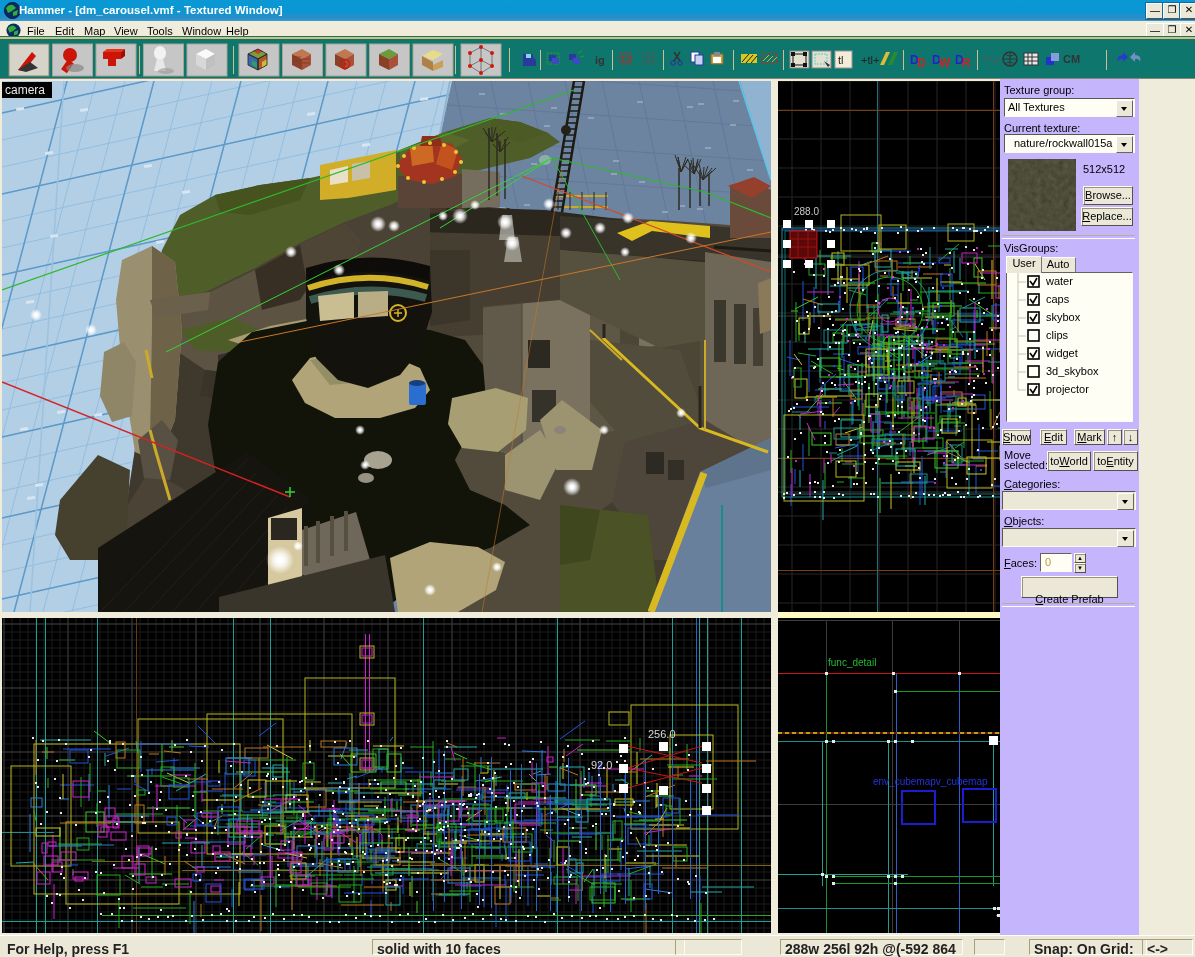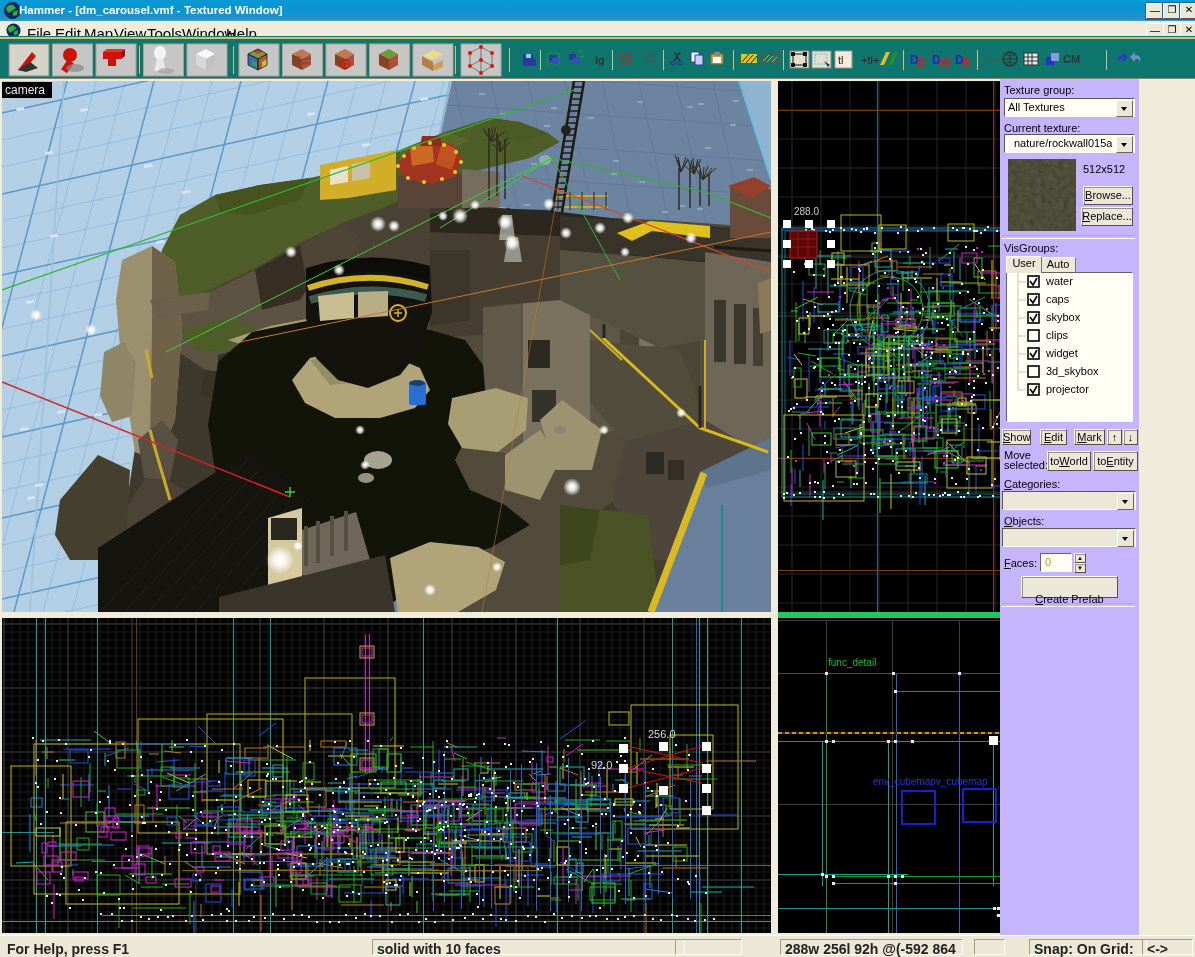--- a/index.html
+++ b/index.html
@@ -8,7 +8,7 @@
 .capbtn{position:absolute;top:3px;width:16px;height:14px;background:#ece8d8;border:1px solid #fff;border-right-color:#5a5248;border-bottom-color:#5a5248;box-shadow:0 0 0 1px #0c6aa8;font-size:10px;text-align:center;line-height:12px;color:#000;}
 .mdibtn{position:absolute;top:2px;width:16px;height:13px;background:#ece8d8;border:1px solid #fff;border-right-color:#5a5248;border-bottom-color:#5a5248;font-size:10px;text-align:center;line-height:11px;color:#000;}
 #menubar{position:absolute;left:0;top:21px;width:1195px;height:15px;background:#f0ecdc;}
-#menubar span.mi{position:absolute;top:4px;font-size:15px;color:#000;}
+#menubar span.mi{position:absolute;top:4px;font-size:11px;color:#000;}
 #toolbar{position:absolute;left:0;top:36px;width:1195px;height:43px;background:#0f766e;border-bottom:1px solid #8a8575;box-sizing:border-box;}
 #statusbar{position:absolute;left:0;top:935px;width:1195px;height:22px;background:#ece8d8;border-top:1px solid #fff;}
 .sseg{position:absolute;top:3px;height:16px;border:1px solid #a89e78;border-bottom-color:#fffdf2;border-right-color:#fffdf2;font-size:14px;color:#222;padding:1px 4px 0 4px;box-sizing:border-box;font-weight:bold;}

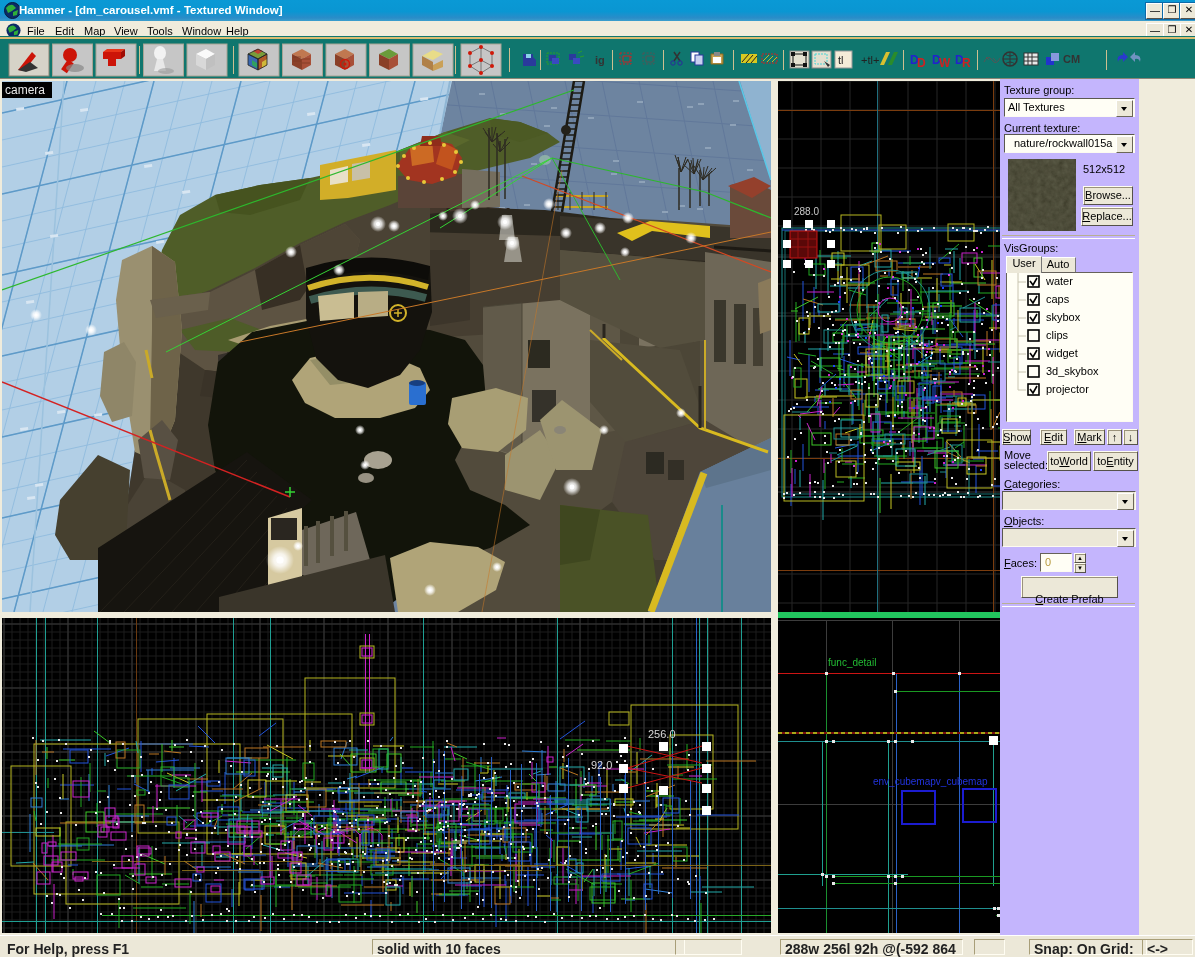--- a/index.html
+++ b/index.html
@@ -20,7 +20,7 @@
 .btn{position:absolute;background:#ece8d8;border:1px solid #fffef2;border-right-color:#55514a;border-bottom-color:#55514a;box-shadow:1px 1px 0 #9a927a inset;font-size:11px;text-align:center;color:#000;box-sizing:border-box;}
 .btn u{text-decoration:underline;}
 #view3d{position:absolute;left:2px;top:81px;width:769px;height:531px;background:#68809c;overflow:hidden;}
-#view2dtr{position:absolute;left:778px;top:81px;width:278px;height:678px;background:#22c55e;overflow:hidden;}
+#view2dtr{position:absolute;left:778px;top:81px;width:278px;height:678px;background:#fef9c3;overflow:hidden;}
 #view2dbl{position:absolute;left:2px;top:618px;width:769px;height:315px;background:#000;overflow:hidden;}
 #view2dbr{position:absolute;left:778px;top:618px;width:278px;height:315px;background:#000;overflow:hidden;}
 </style></head>

